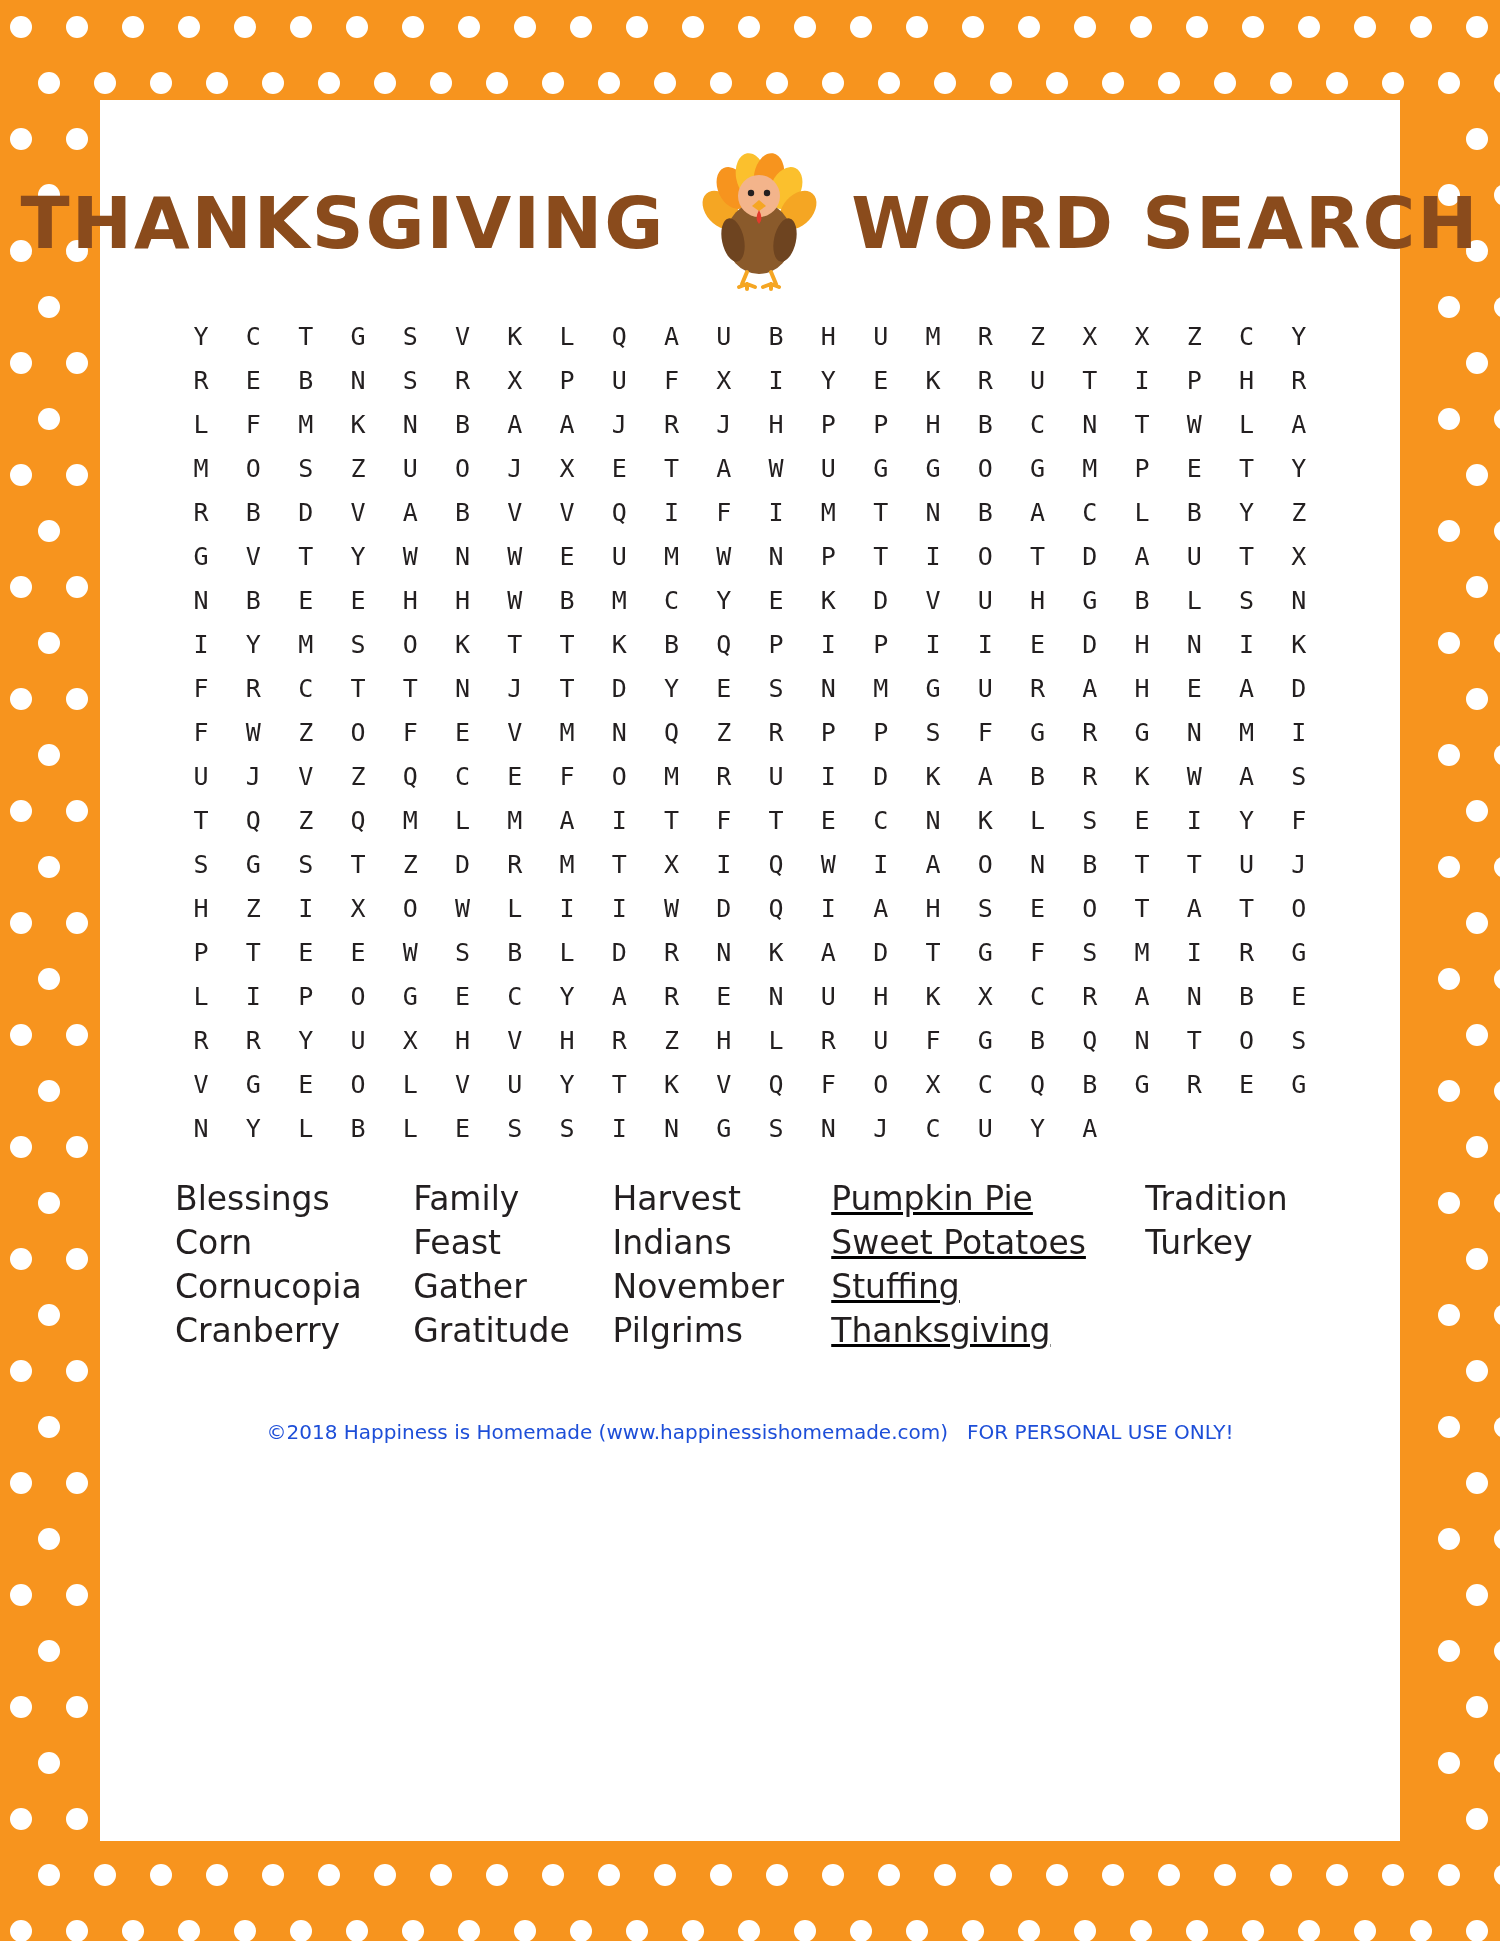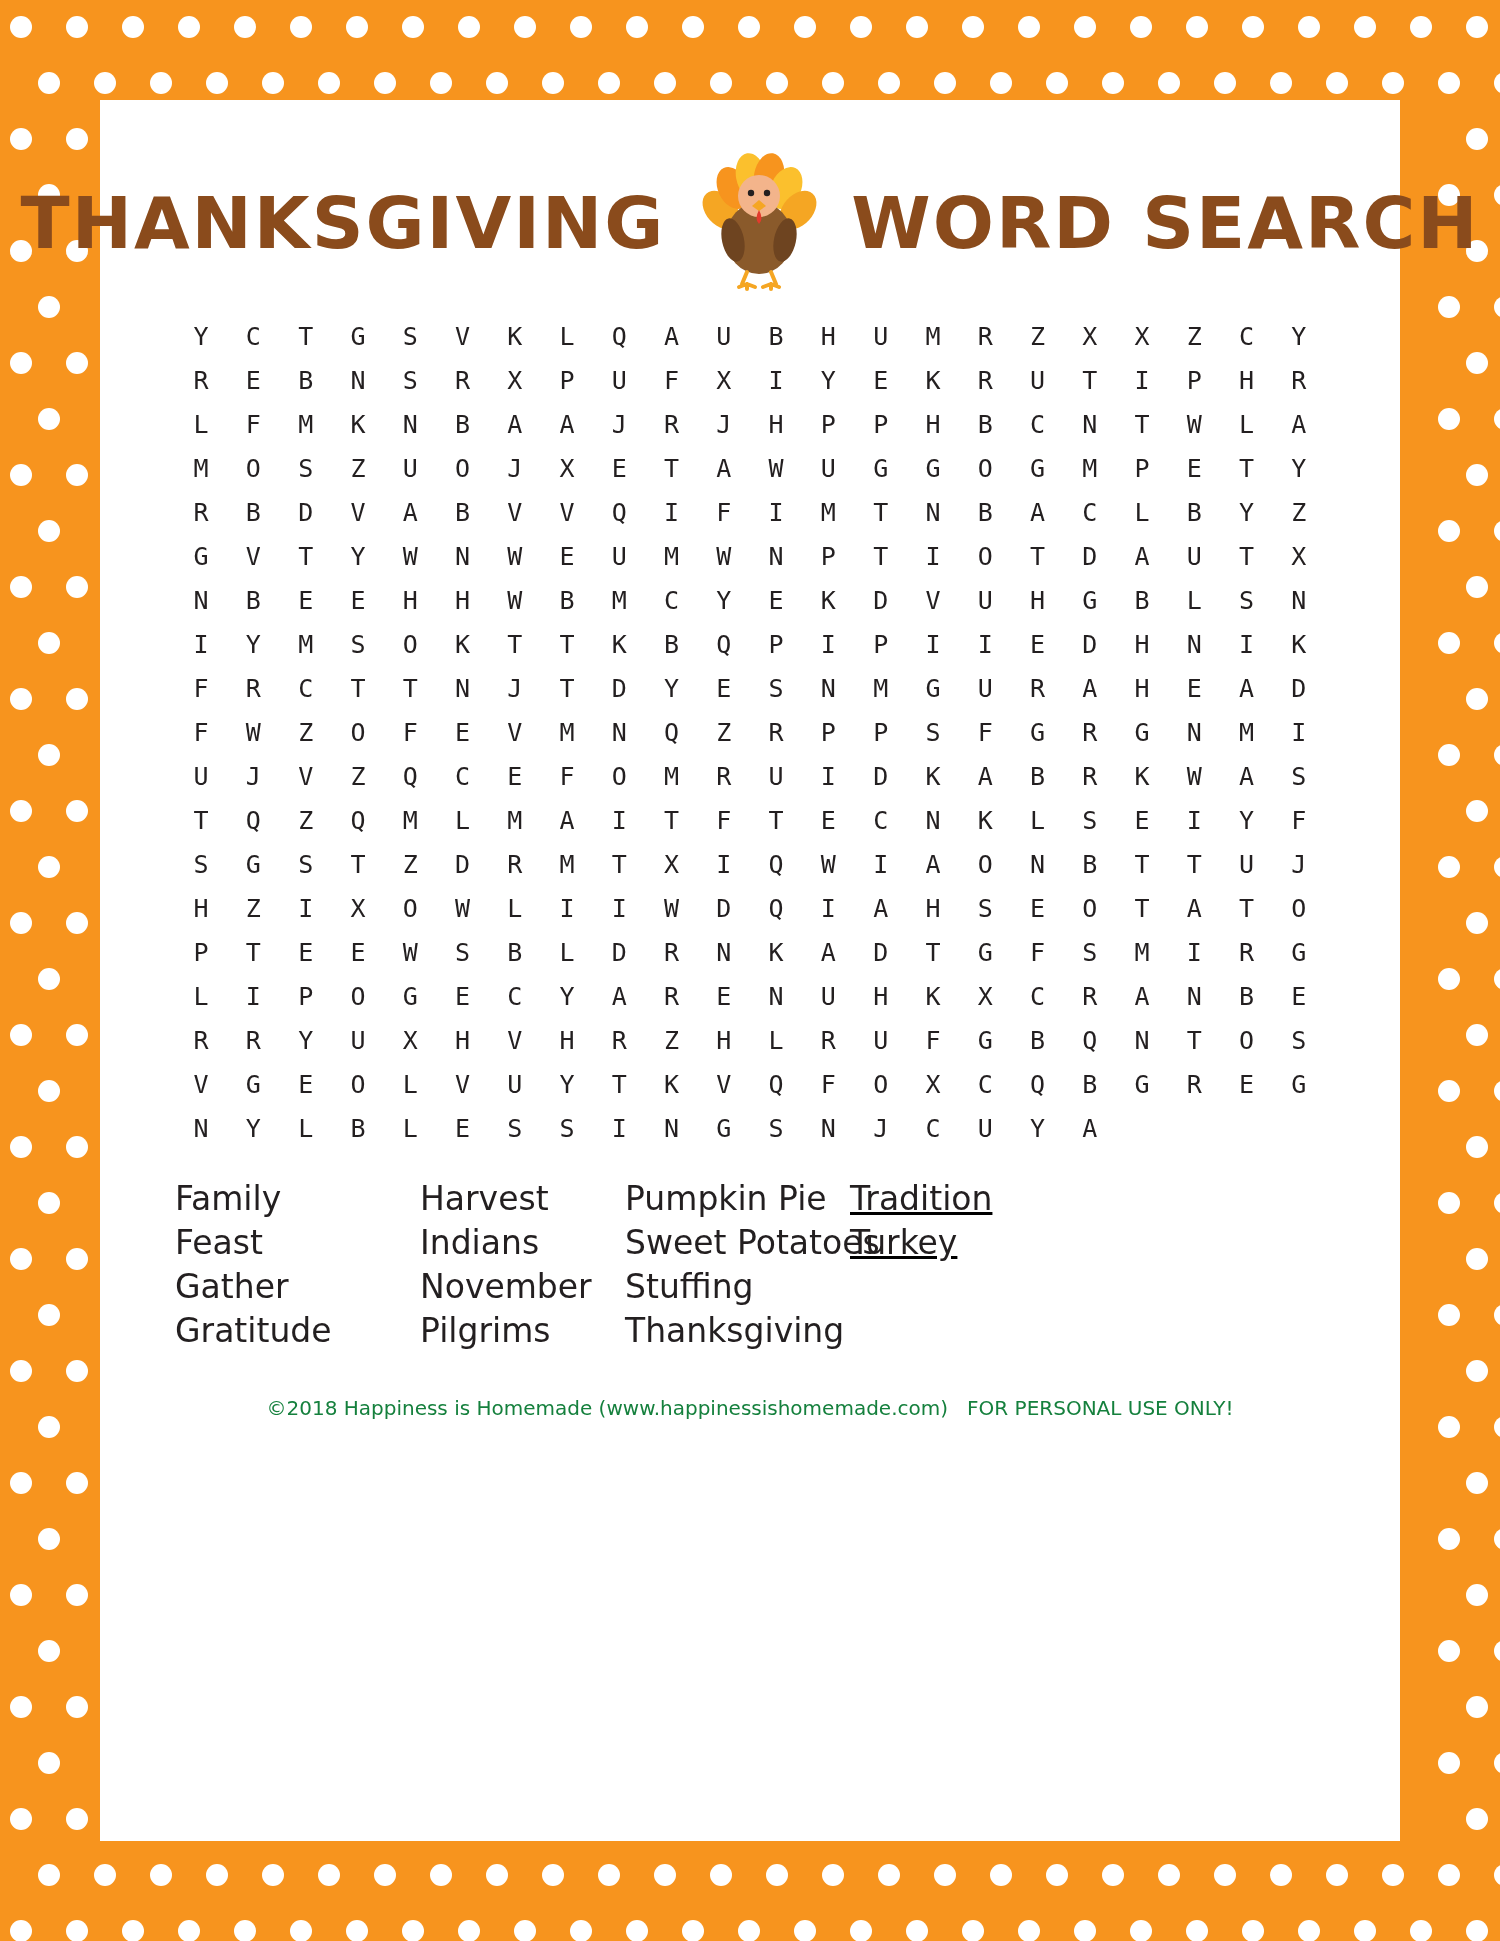--- a/index.html
+++ b/index.html
@@ -783,6 +783,12 @@
 
   <div id="wordlist">
       <div class="word-col">
+        <div class="word">Blessings</div>
+        <div class="word">Corn</div>
+        <div class="word">Cornucopia</div>
+        <div class="word">Cranberry</div>
+      </div>
+      <div class="word-col">
         <div class="word">Family</div>
         <div class="word">Feast</div>
         <div class="word">Gather</div>

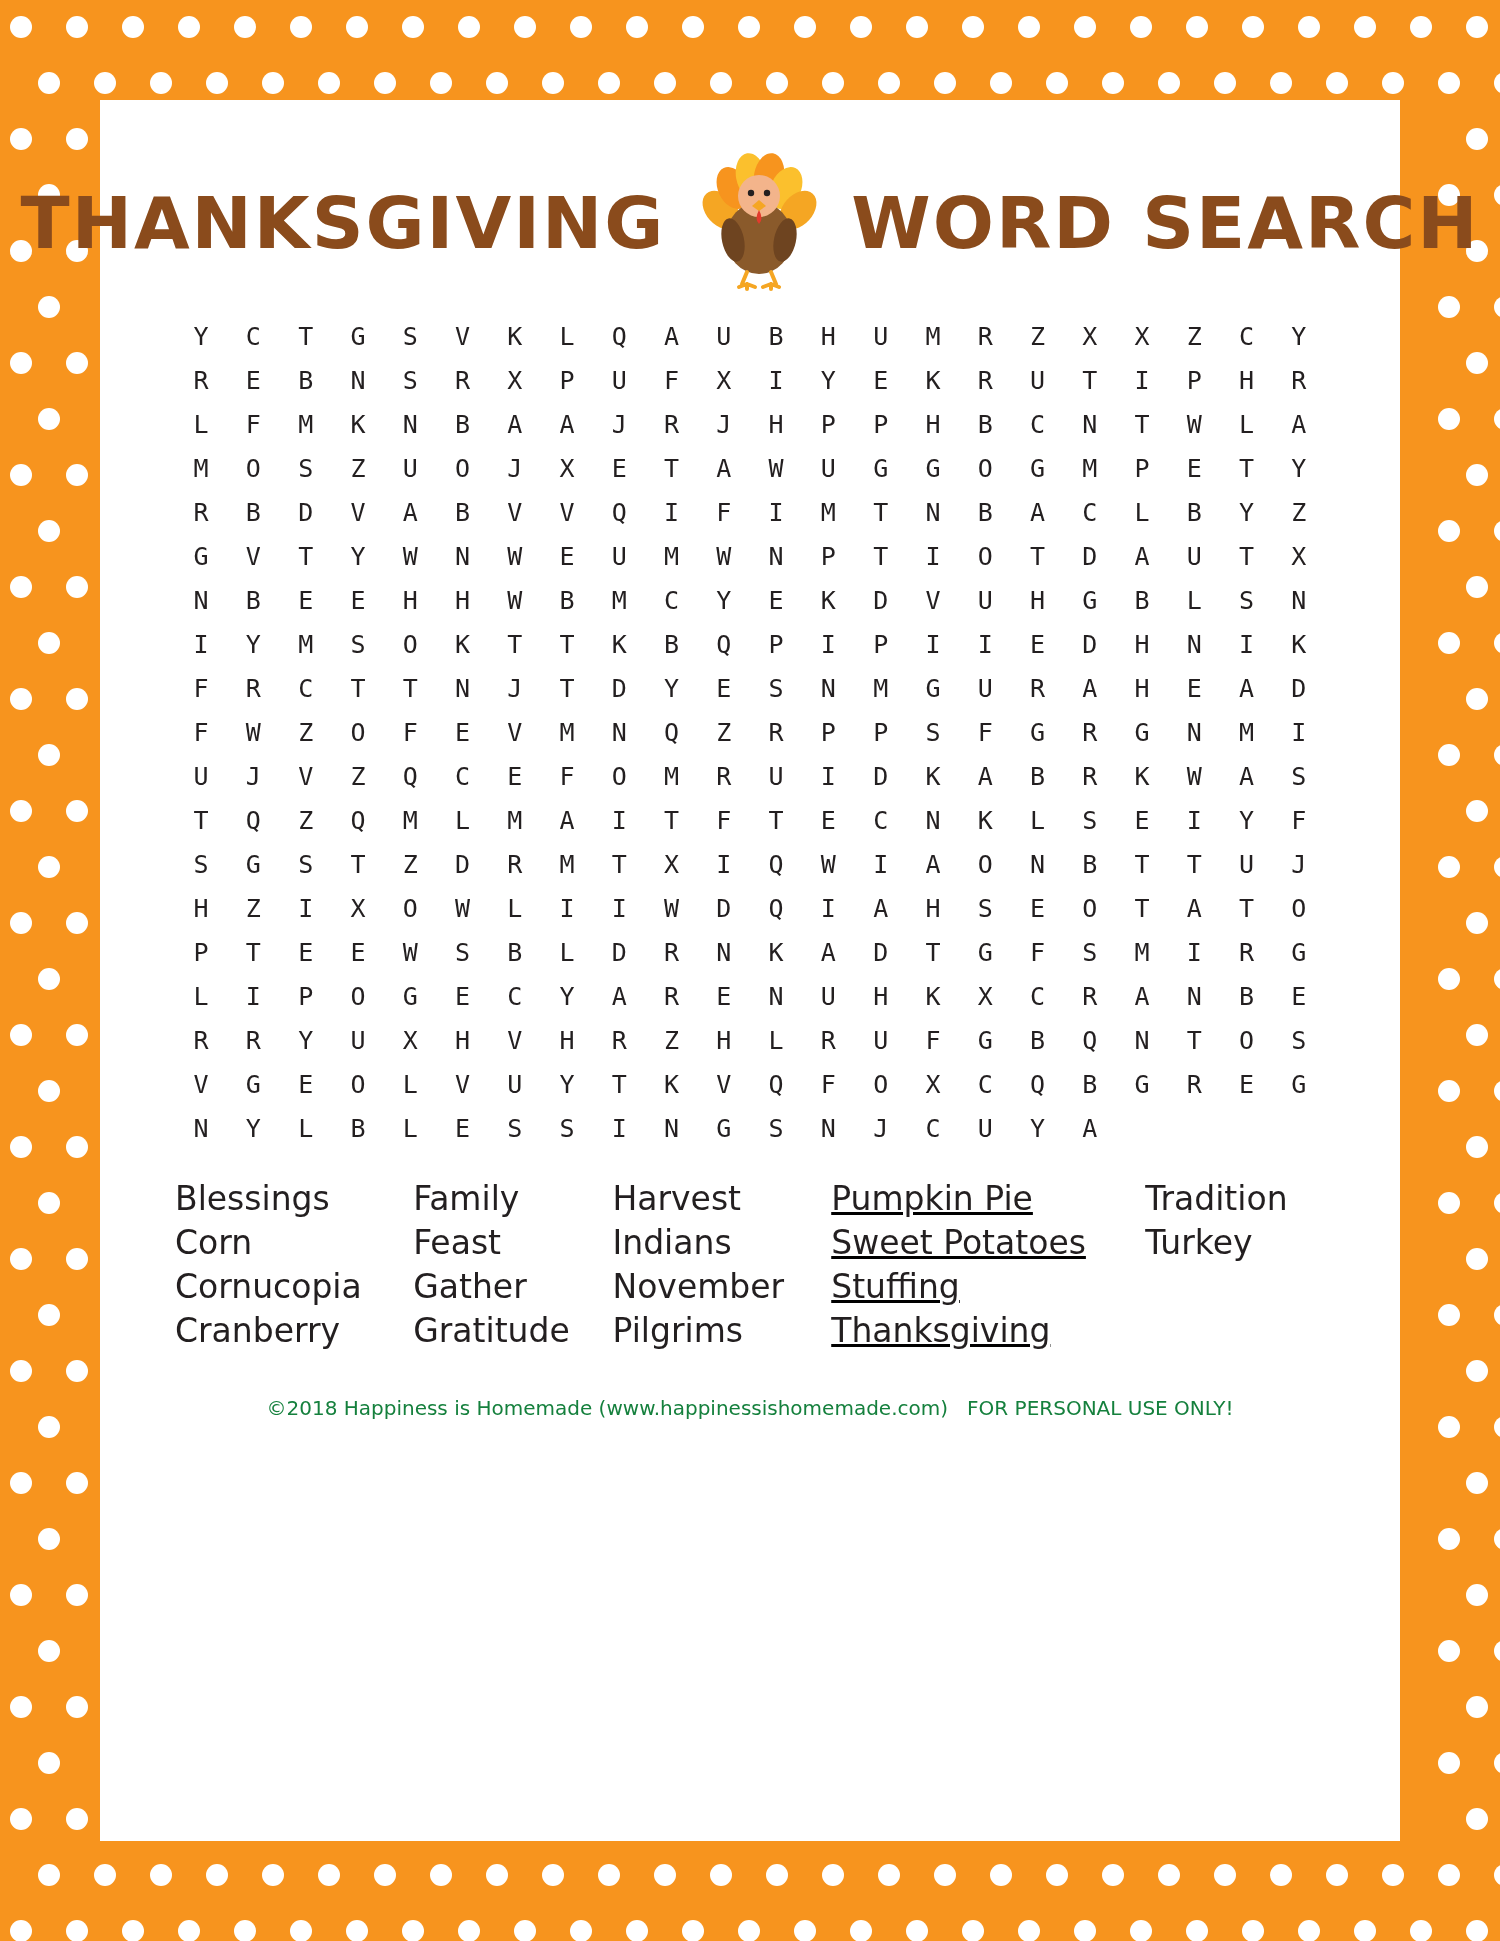--- a/index.html
+++ b/index.html
@@ -111,11 +111,11 @@
 
   
   #footer {
-    margin-top: 44px;
+    margin-top: 68px;
     text-align: center;
     font-family: "DejaVu Sans", sans-serif;
     font-size: 20px;
-    color: #15803d;
+    color: #1d4ed8;
   }
   #footer .copy { }
   #footer .personal { }

